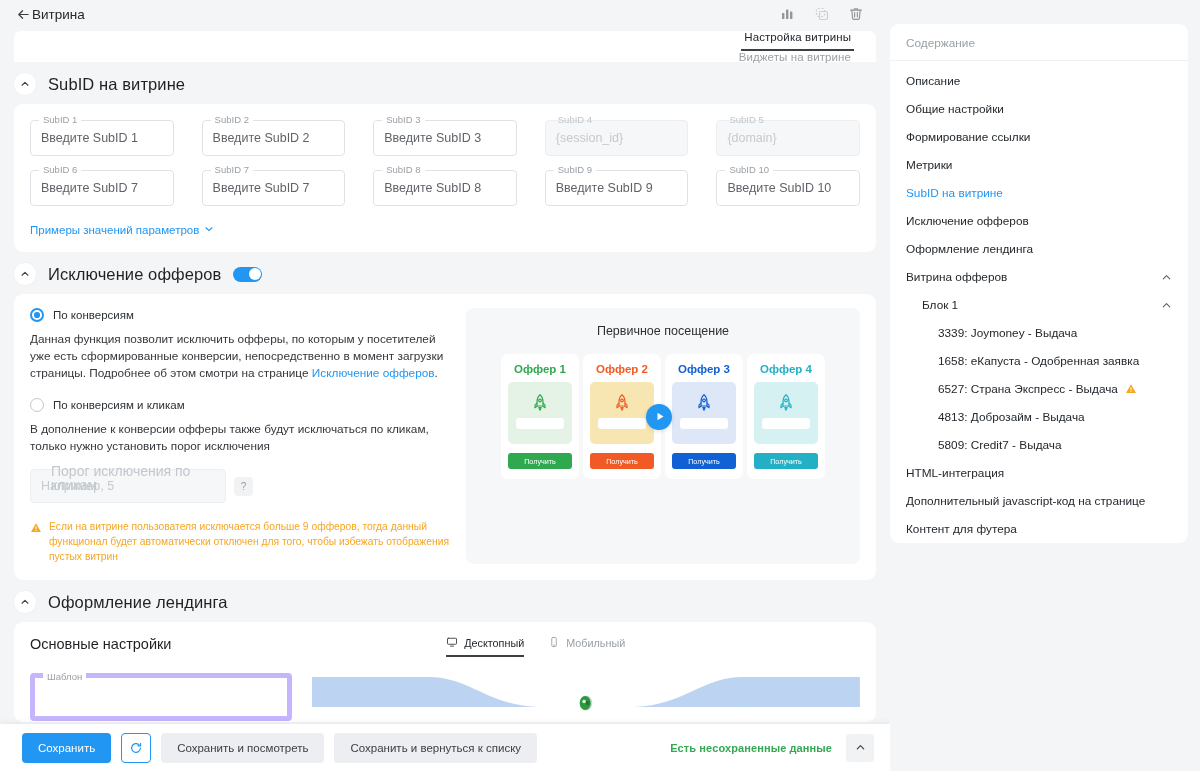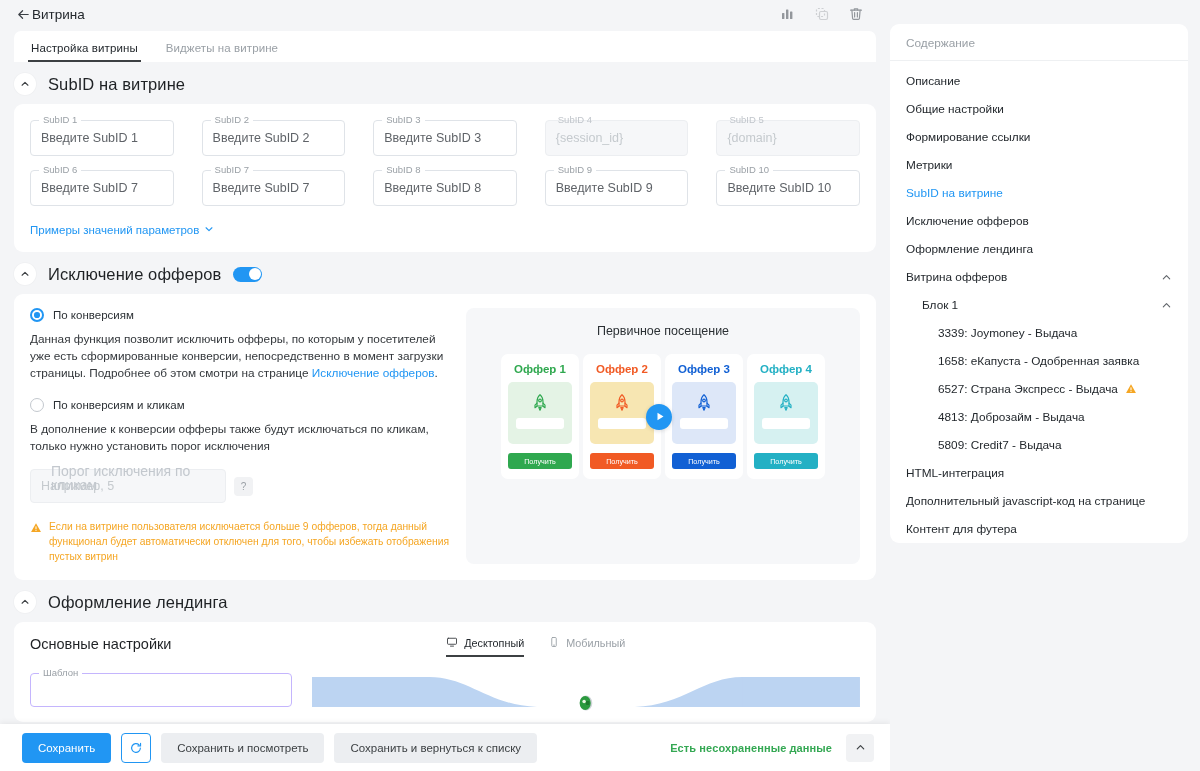--- a/index.html
+++ b/index.html
@@ -54,6 +54,7 @@
     height: 31px;
     display: flex; align-items: flex-end;
     padding-left: 14px;
+    flex-direction: column;
   }
   .tab {
     font-size: 11.5px;

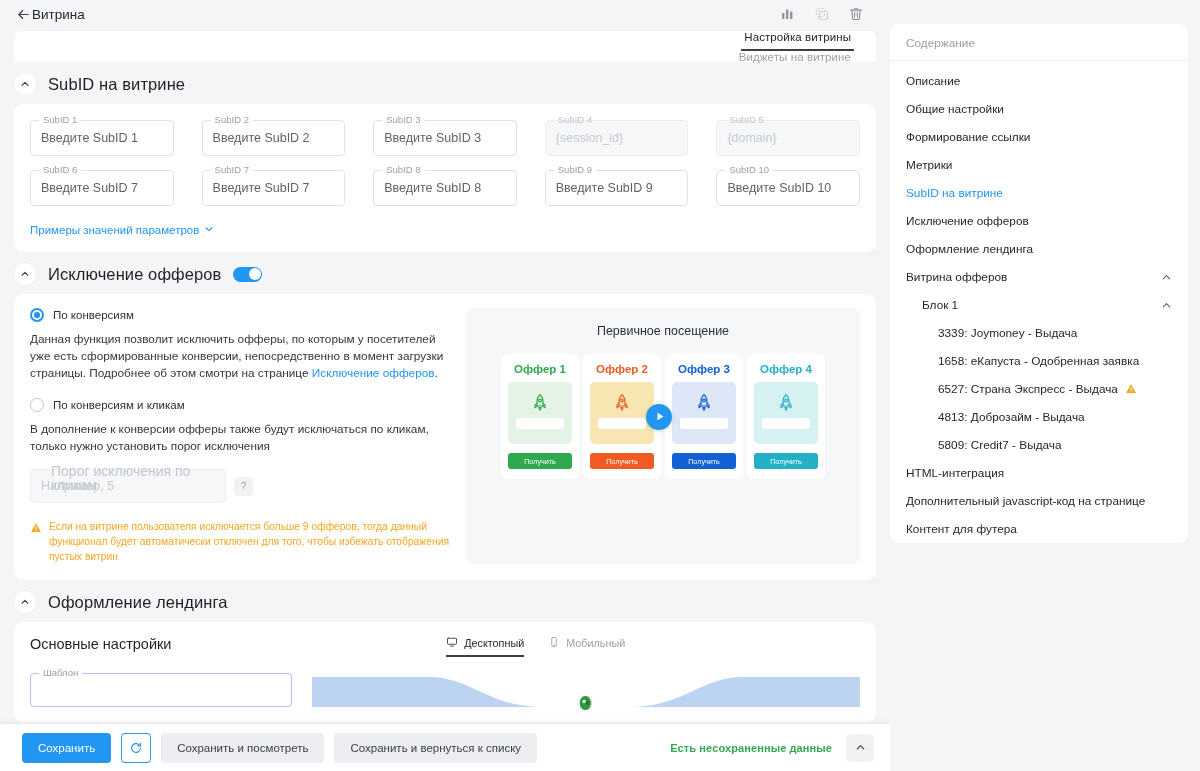--- a/index.html
+++ b/index.html
@@ -239,8 +239,8 @@
 
   .landing-body { display: flex; margin-top: 16px; gap: 20px; }
   .tmpl-field {
-    width: 268px; height: 34px; position: relative;
-    border: 1px solid #c4b5fd; border-radius: 4px; background: #fff;
+    width: 268px; height: 48px; position: relative;
+    border: 5px solid #c4b5fd; border-radius: 4px; background: #fff;
   }
   .tmpl-field .lbl {
     position: absolute; top: -6px; left: 8px; background: #fff; padding: 0 4px;

